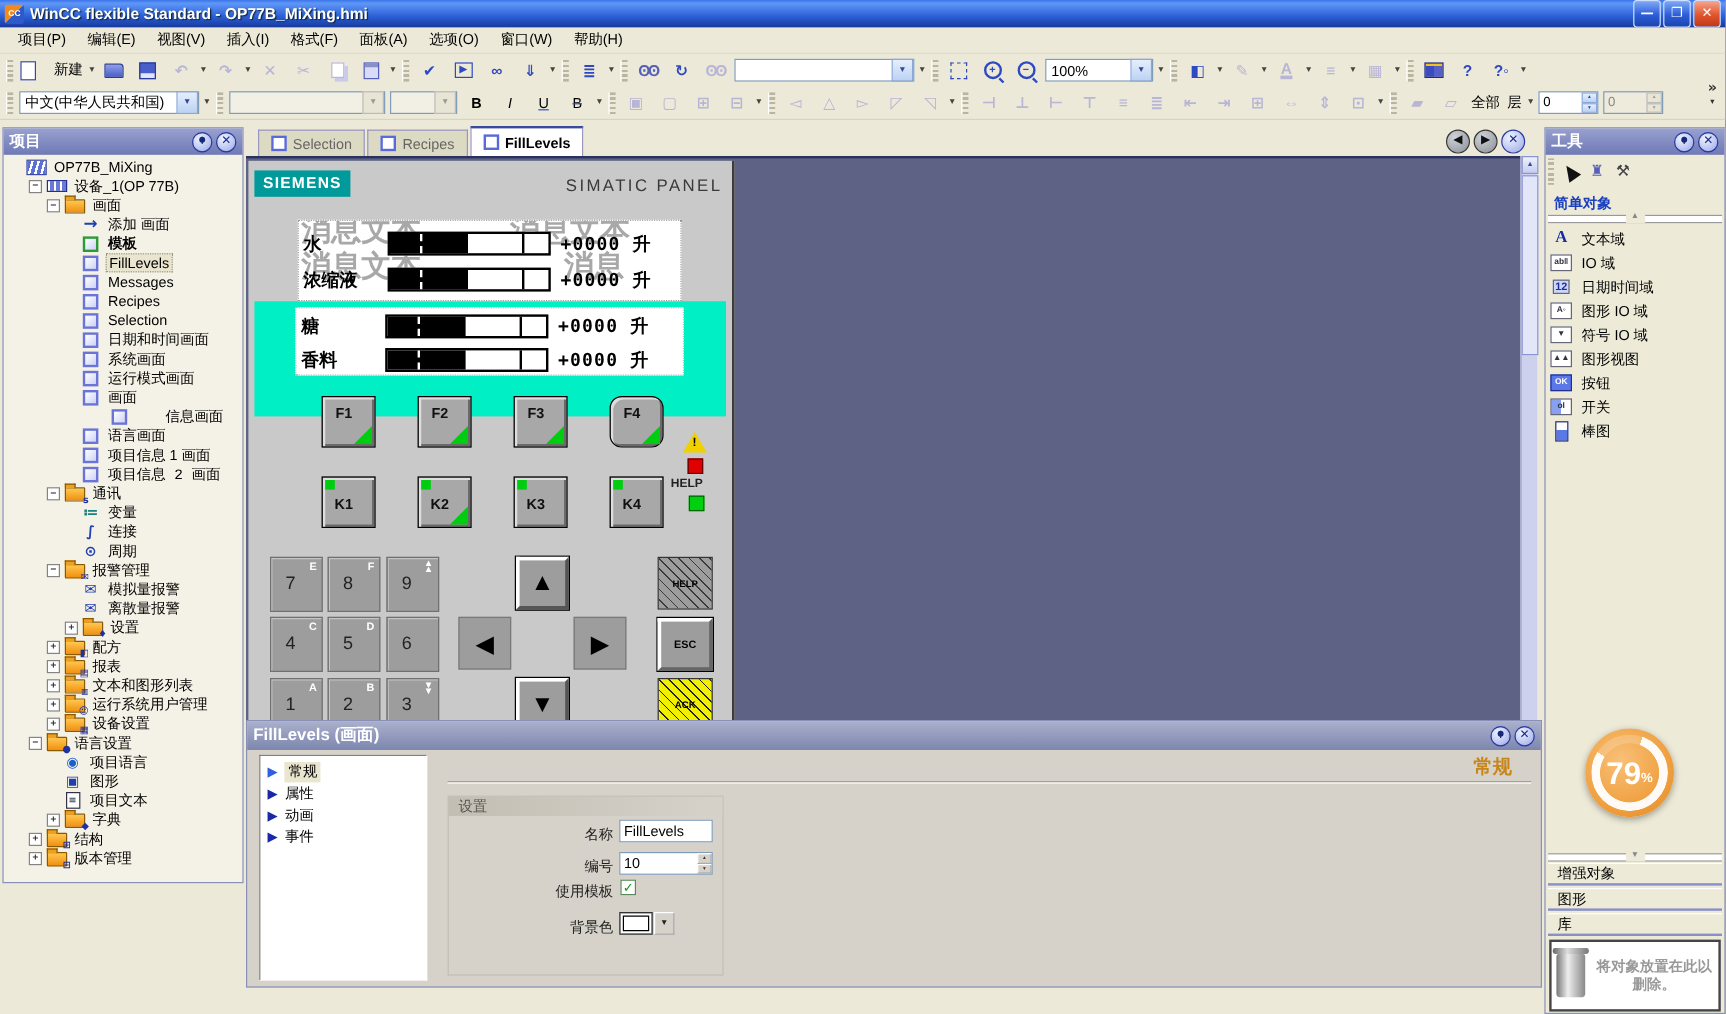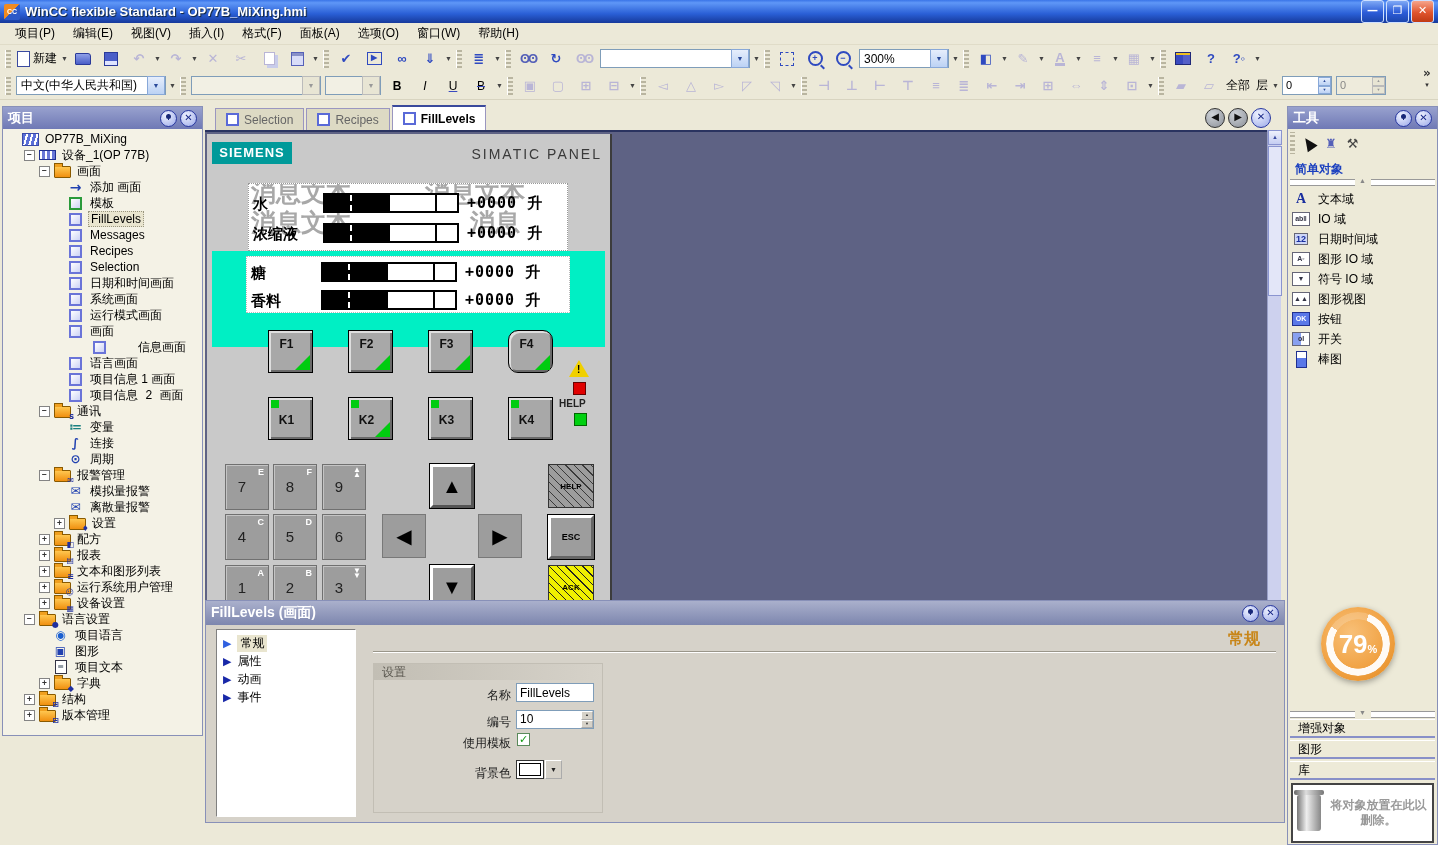--- a/index.html
+++ b/index.html
@@ -32,7 +32,7 @@
     background:repeating-linear-gradient(180deg,#b9b5a0 0 2px,transparent 2px 4px);
     border-left:1px solid #fff;}
   .tbtn{height:22px;min-width:22px;display:inline-flex;align-items:center;justify-content:center;
-    gap:3px;padding:0 2px;border:1px solid transparent;color:#3a4ac0;}
+    gap:15px;padding:0 2px;border:1px solid transparent;color:#3a4ac0;}
   .tbtn .g{font-weight:bold;font-size:13px;font-style:normal;color:#5560b8;}
   .tbtn.dis .g,.tbtn.dis i,.tbtn.dis b{color:#b9b5d6 !important;border-color:#b9b5d6 !important;}
   .tbtn .txt{color:#000;font-size:12px;}

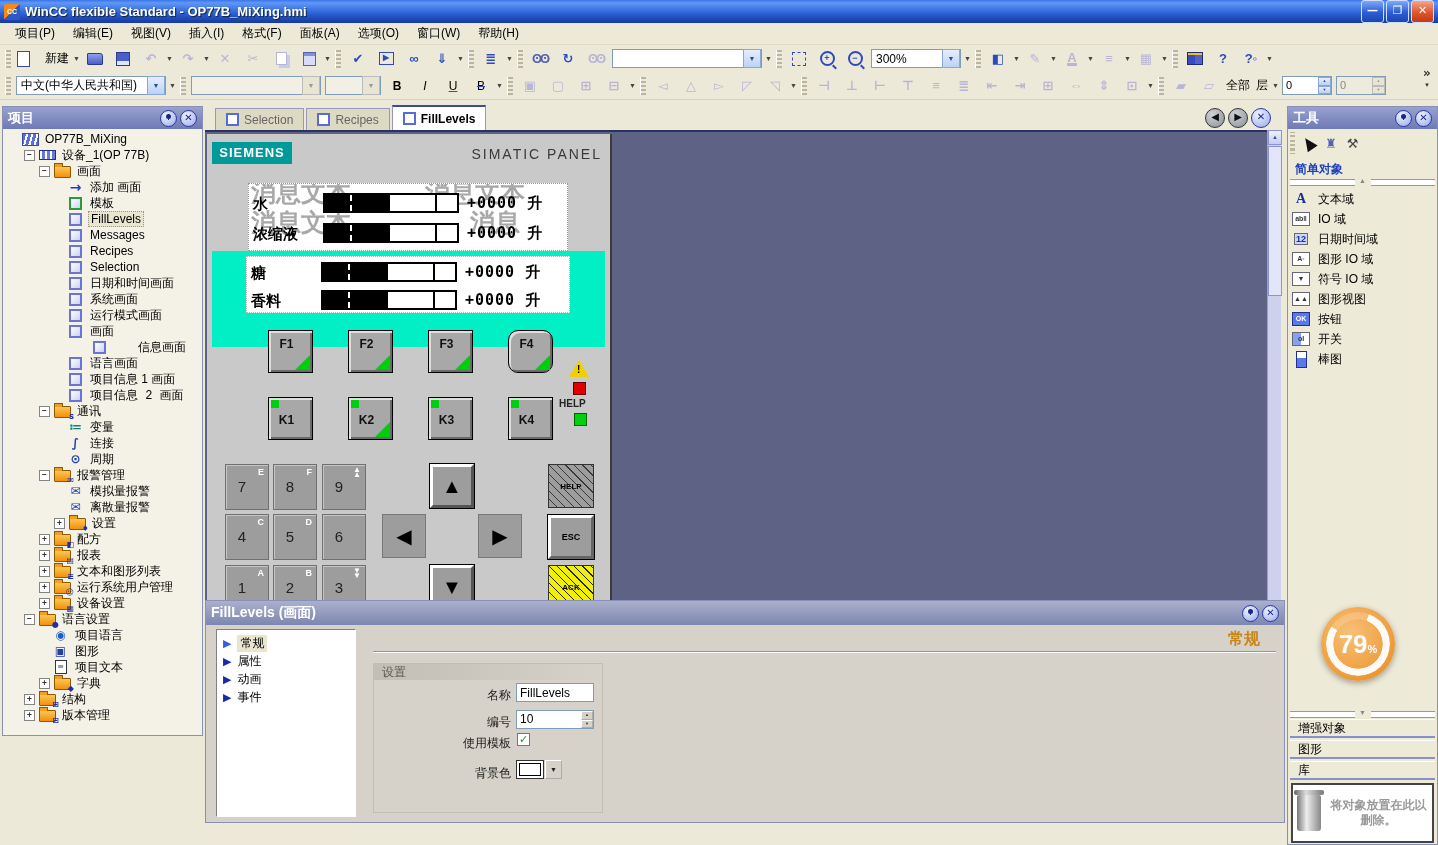--- a/index.html
+++ b/index.html
@@ -372,7 +372,7 @@
         <i class="i-mag">−</i>
       </span>
       <span class="combo" style="width: 90px;">
-        <span class="val">300%</span>
+        <span class="val">100%</span>
         <span class="cb-arrow">▼</span>
       </span>
       <span class="tb-dd">▼</span>

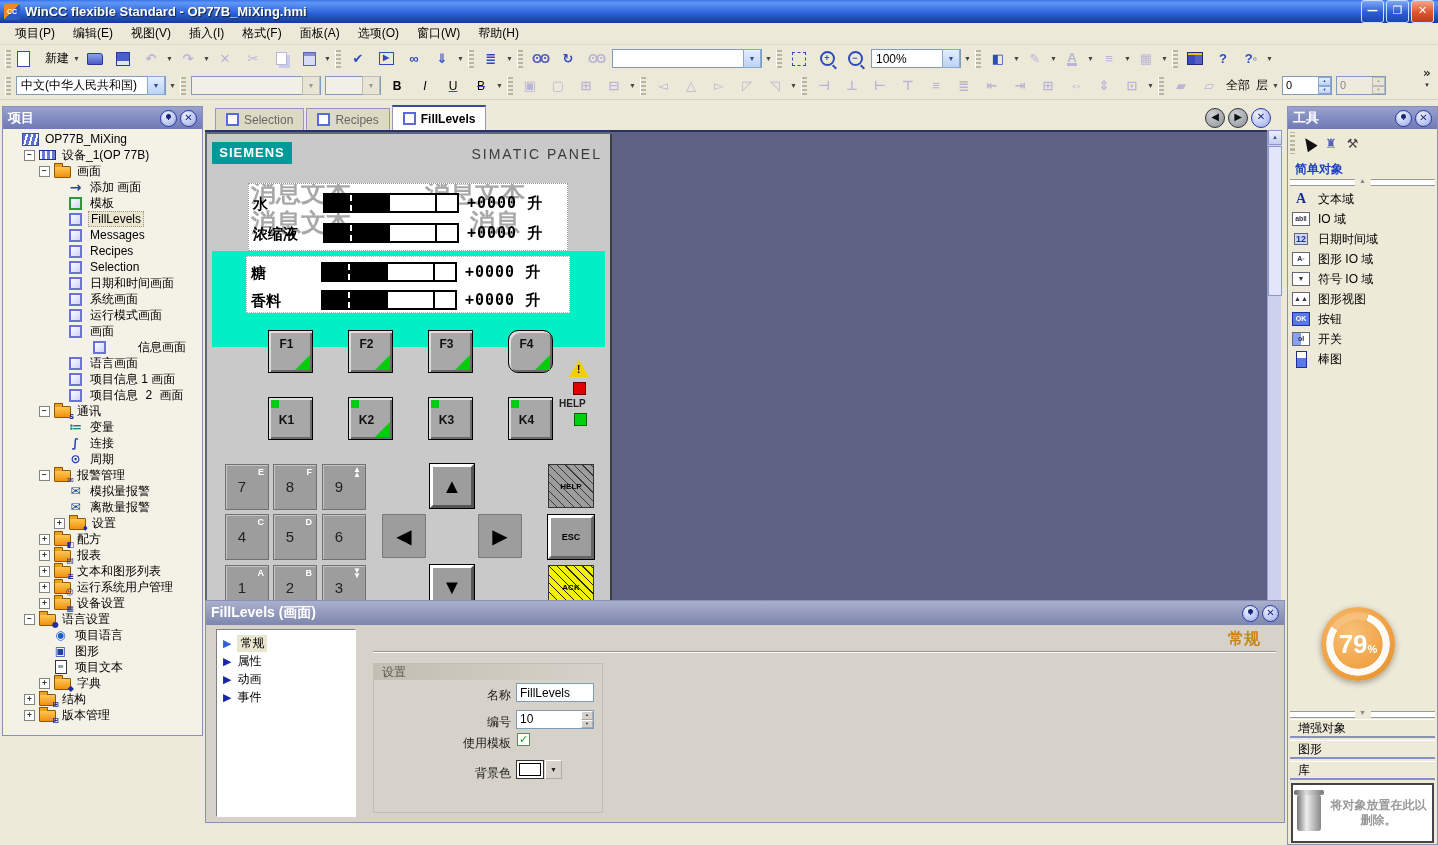--- a/index.html
+++ b/index.html
@@ -575,7 +575,7 @@
           </span>
           <span class="tlabel">添加 画面</span>
         </div>
-        <div class="trow" style="padding-left: 49px;">
+        <div class="trow" style="padding-left: 49px; font-weight: bold;">
           <span class="texp-space"></span>
           <span class="tico">
             <i class="tsq green"></i>

